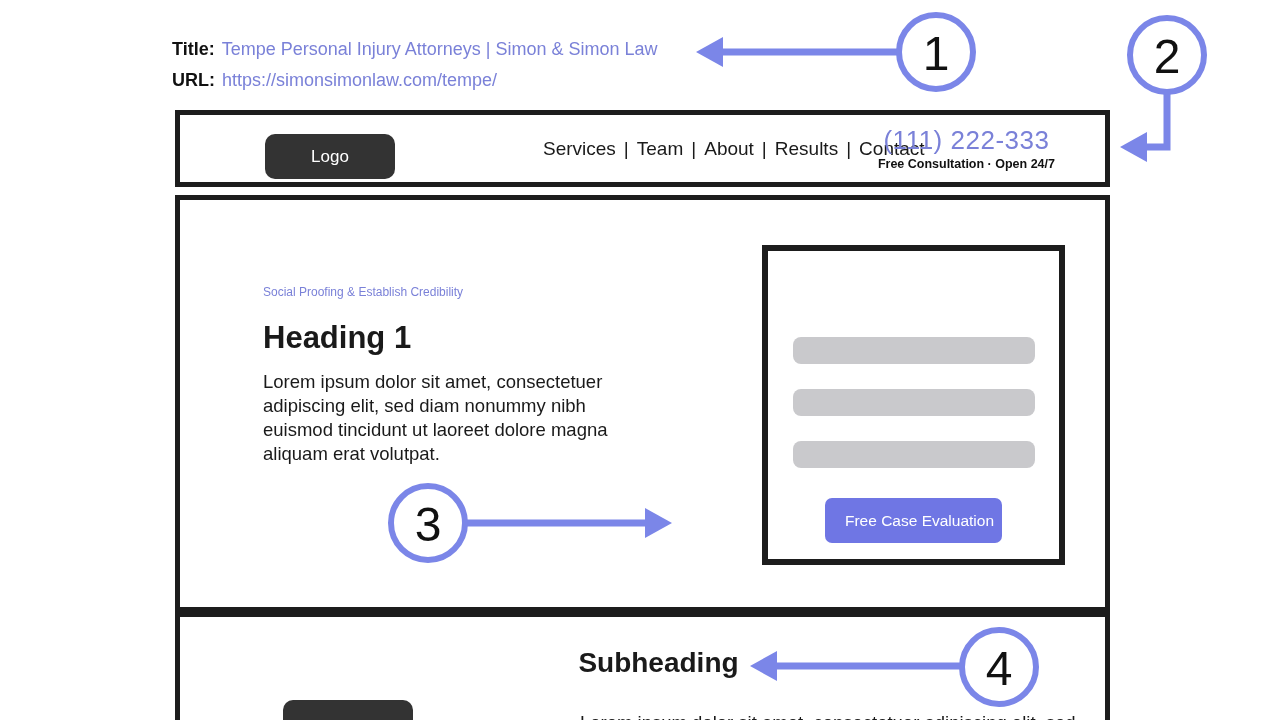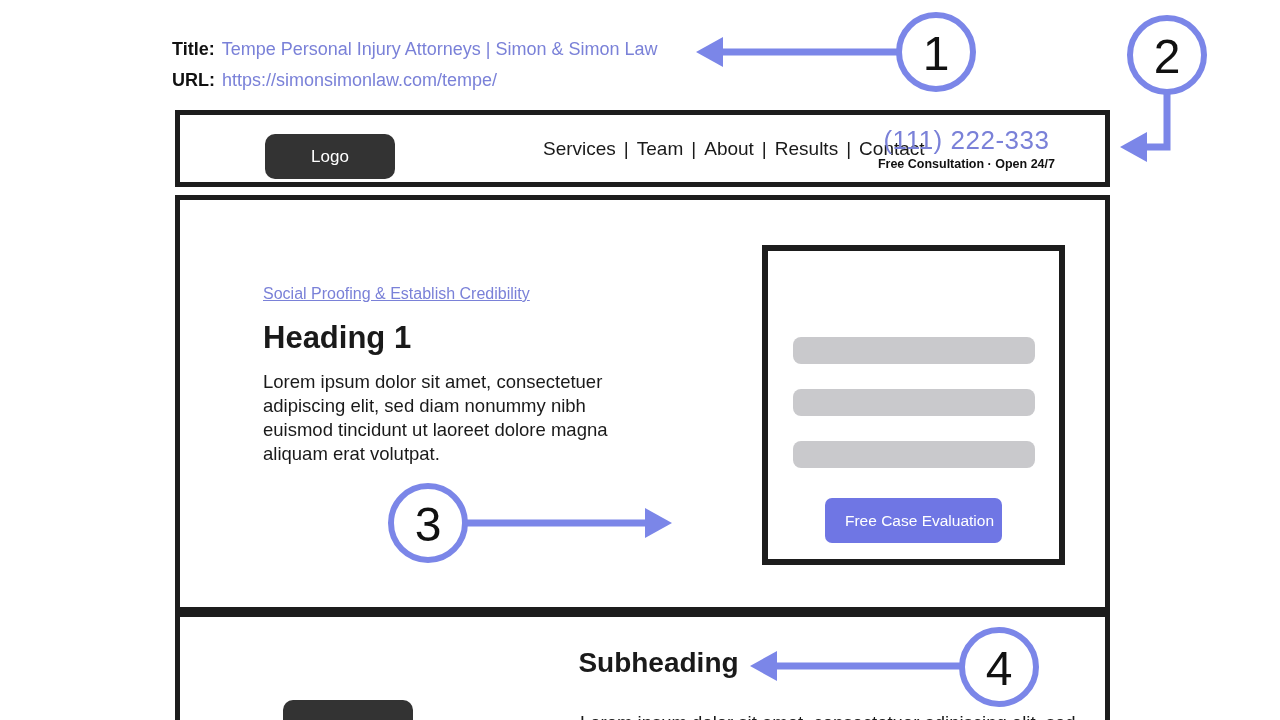--- a/index.html
+++ b/index.html
@@ -32,7 +32,7 @@
   .phone-sub { font-size:12.5px; font-weight:700; color:#111; margin-top:1px; }
 
   
-  .eyebrow { position:absolute; left:83px; top:85px; font-size:16px; color:#7a81d8;text-decoration:underline; }
+  .eyebrow { position:absolute; left:83px; top:85px; font-size:12px; color:#7a81d8; }
   .h1 { position:absolute; left:83px; top:120px; font-size:31px; font-weight:700; }
   .hero-body { position:absolute; left:83px; top:170px; width:352px;
     font-size:18.5px; line-height:1.3; }

